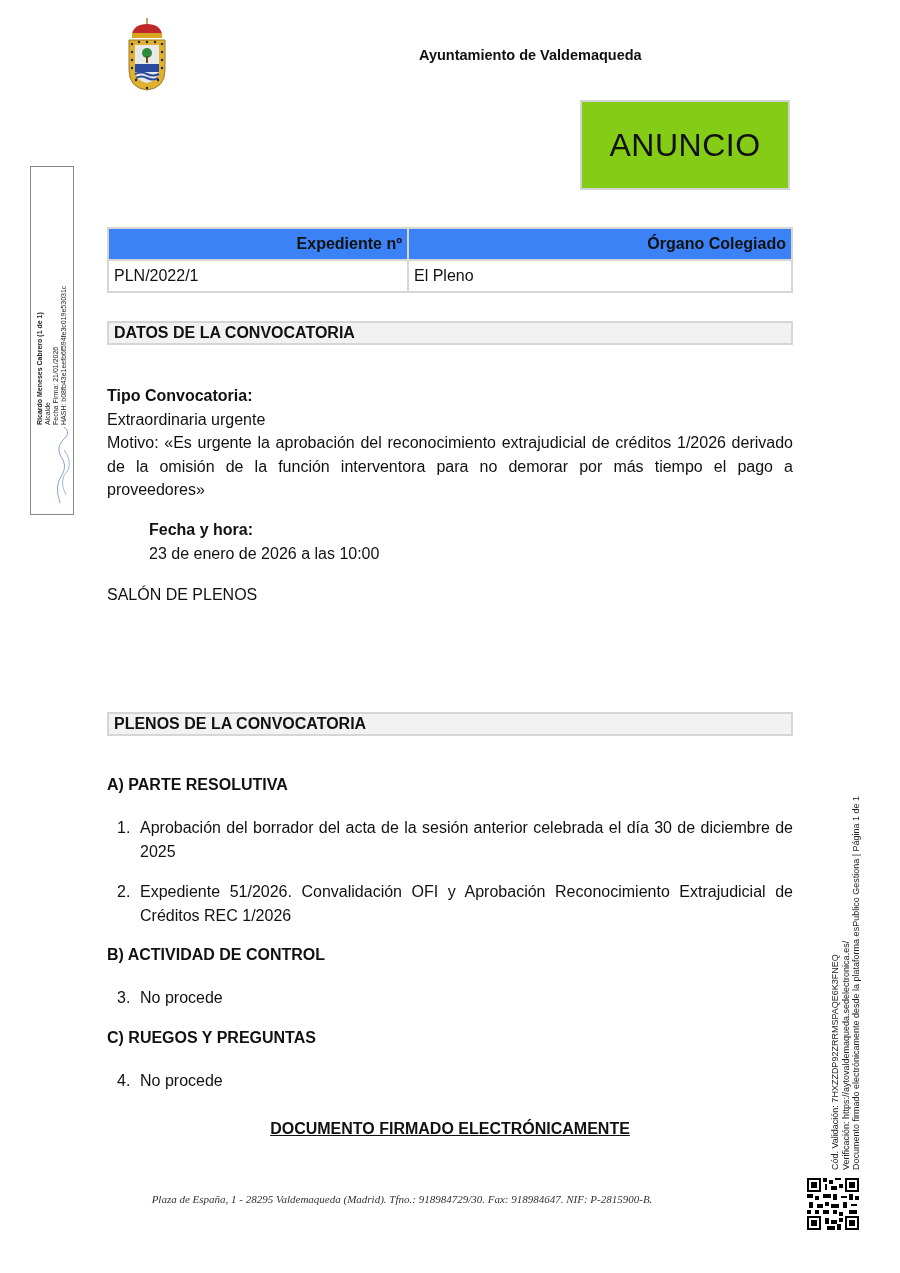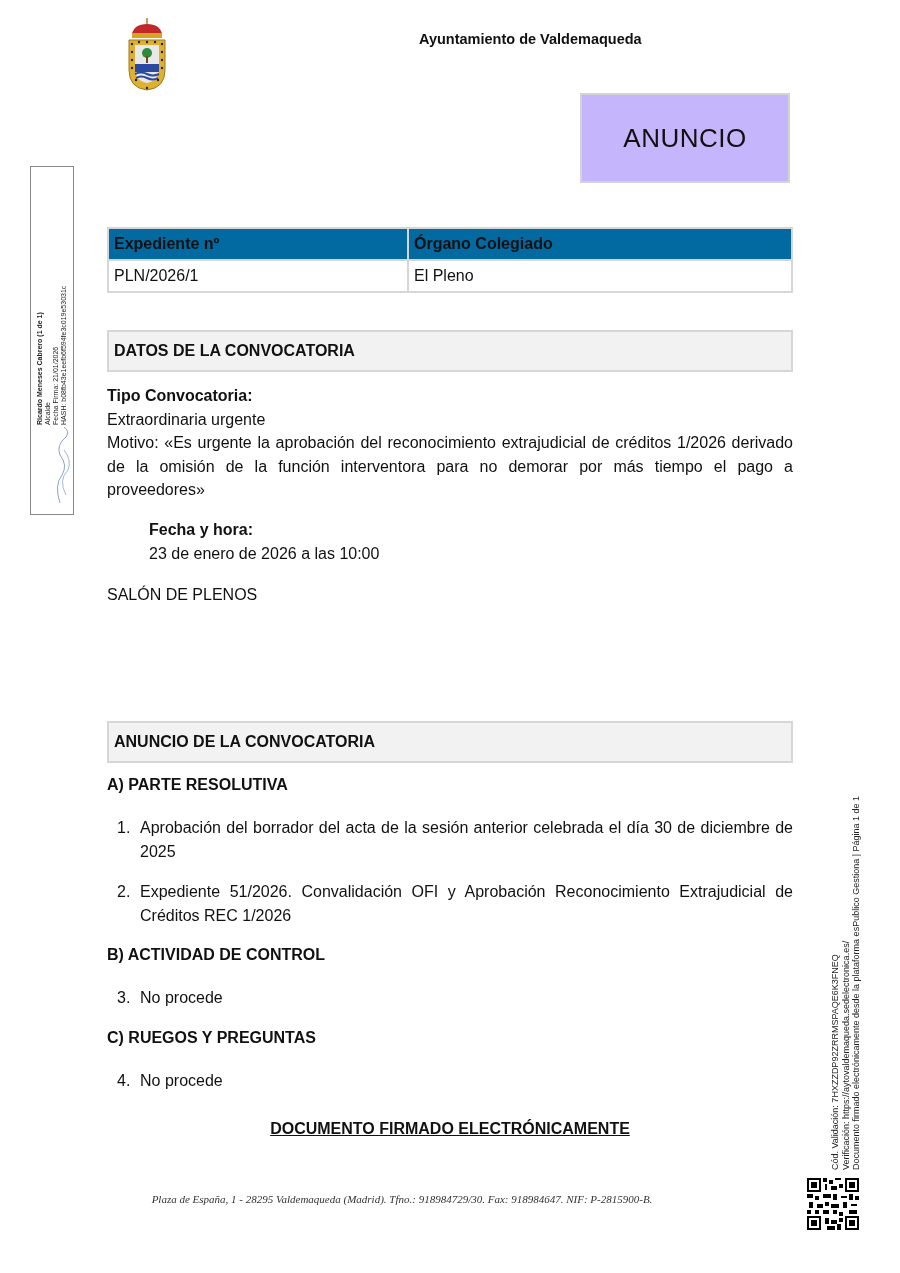--- a/index.html
+++ b/index.html
@@ -6,7 +6,7 @@
   body { width: 900px; height: 1273px; position: relative; overflow: hidden;
          font-family: "Liberation Sans", sans-serif; color: #111; }
   .logo { position: absolute; left: 126px; top: 18px; width: 42px; height: 74px; }
-  .org-name { position: absolute; left: 419px; top: 31px; font-size: 14.5px; font-weight: bold; }
+  .org-name { position: absolute; left: 419px; top: 47px; font-size: 14.5px; font-weight: bold; }
   .anuncio { position: absolute; left: 580px; top: 93px; width: 210px; height: 90px;
              background: #c4b5fd; border: 2px solid #d4d4d4; box-sizing: border-box;
              display: flex; align-items: center; justify-content: center;

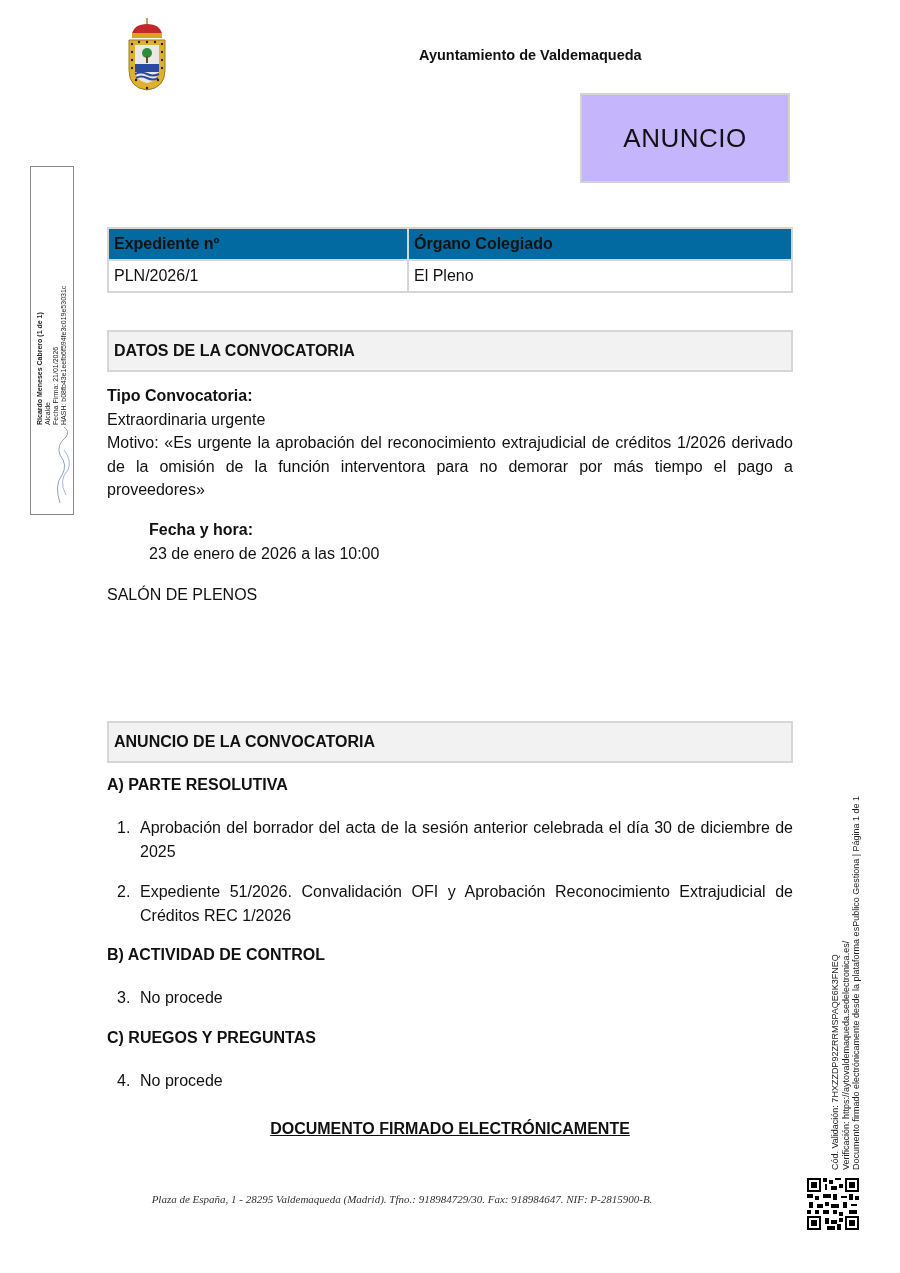--- a/index.html
+++ b/index.html
@@ -7,10 +7,10 @@
          font-family: "Liberation Sans", sans-serif; color: #111; }
   .logo { position: absolute; left: 126px; top: 18px; width: 42px; height: 74px; }
   .org-name { position: absolute; left: 419px; top: 47px; font-size: 14.5px; font-weight: bold; }
-  .anuncio { position: absolute; left: 580px; top: 93px; width: 210px; height: 90px;
-             background: #c4b5fd; border: 2px solid #d4d4d4; box-sizing: border-box;
+  .anuncio { position: absolute; left: 580px; top: 100px; width: 210px; height: 90px;
+             background: #84cc16; border: 2px solid #d4d4d4; box-sizing: border-box;
              display: flex; align-items: center; justify-content: center;
-             font-size: 26px; letter-spacing: 0.5px; }
+             font-size: 32px; letter-spacing: 0.5px; }
   table.exp { position: absolute; left: 107px; top: 227px; width: 686px; border-collapse: collapse; font-size: 16px; }
   table.exp td { border: 2px solid #d6d6d6; height: 30px; padding: 0 5px; }
   table.exp tr.head td { background: #0369a1; font-weight: bold; }

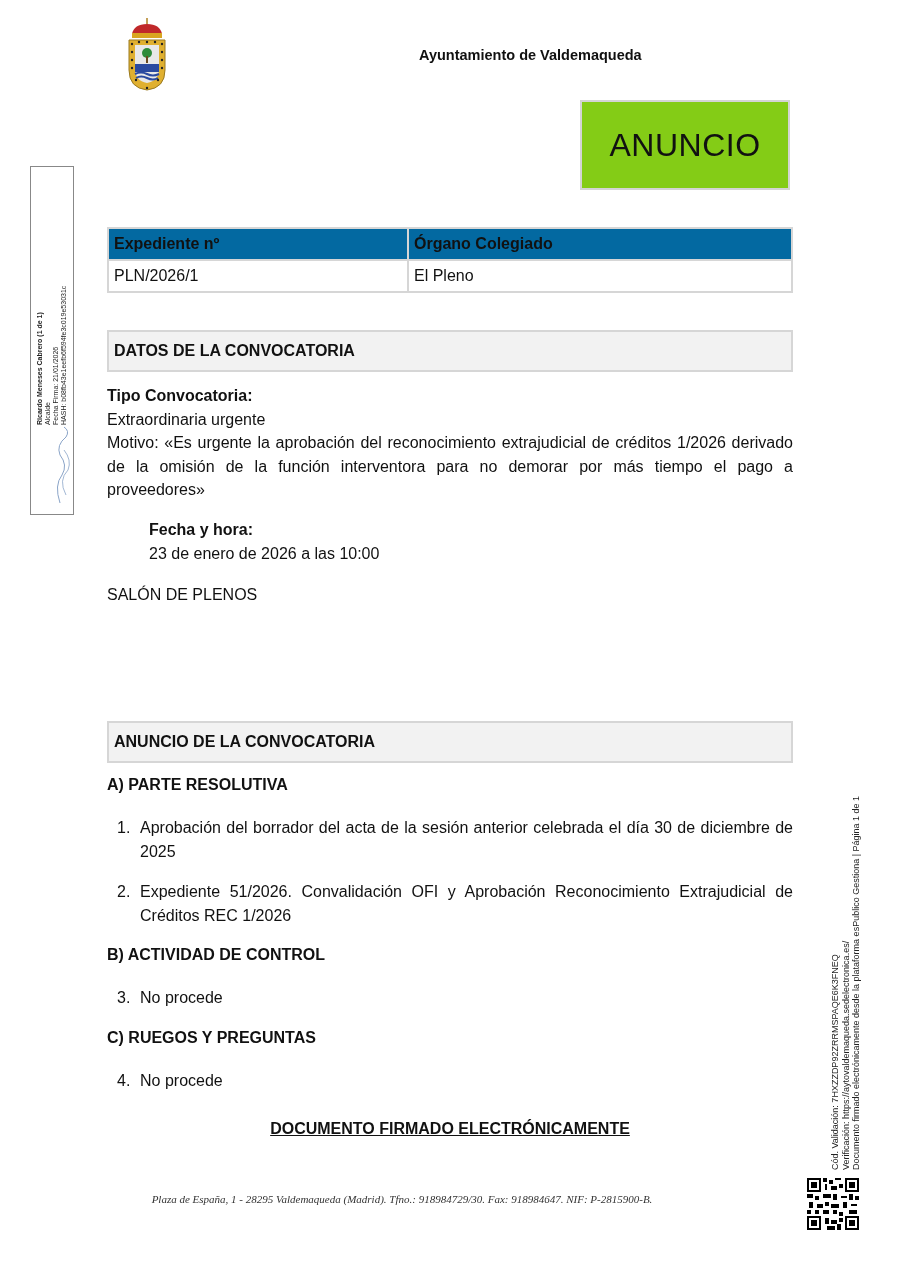--- a/index.html
+++ b/index.html
@@ -13,7 +13,7 @@
              font-size: 32px; letter-spacing: 0.5px; }
   table.exp { position: absolute; left: 107px; top: 227px; width: 686px; border-collapse: collapse; font-size: 16px; }
   table.exp td { border: 2px solid #d6d6d6; height: 30px; padding: 0 5px; }
-  table.exp tr.head td { background: #0369a1; font-weight: bold; }
+  table.exp tr.head td { background: #3b82f6; font-weight: bold; text-align: right; }
   table.exp td:first-child { width: 288px; }
   .section-bar { position: absolute; left: 107px; width: 686px; height: 42px; box-sizing: border-box;
                  background: #f2f2f2; border: 2px solid #d6d6d6; font-weight: bold; font-size: 16px;

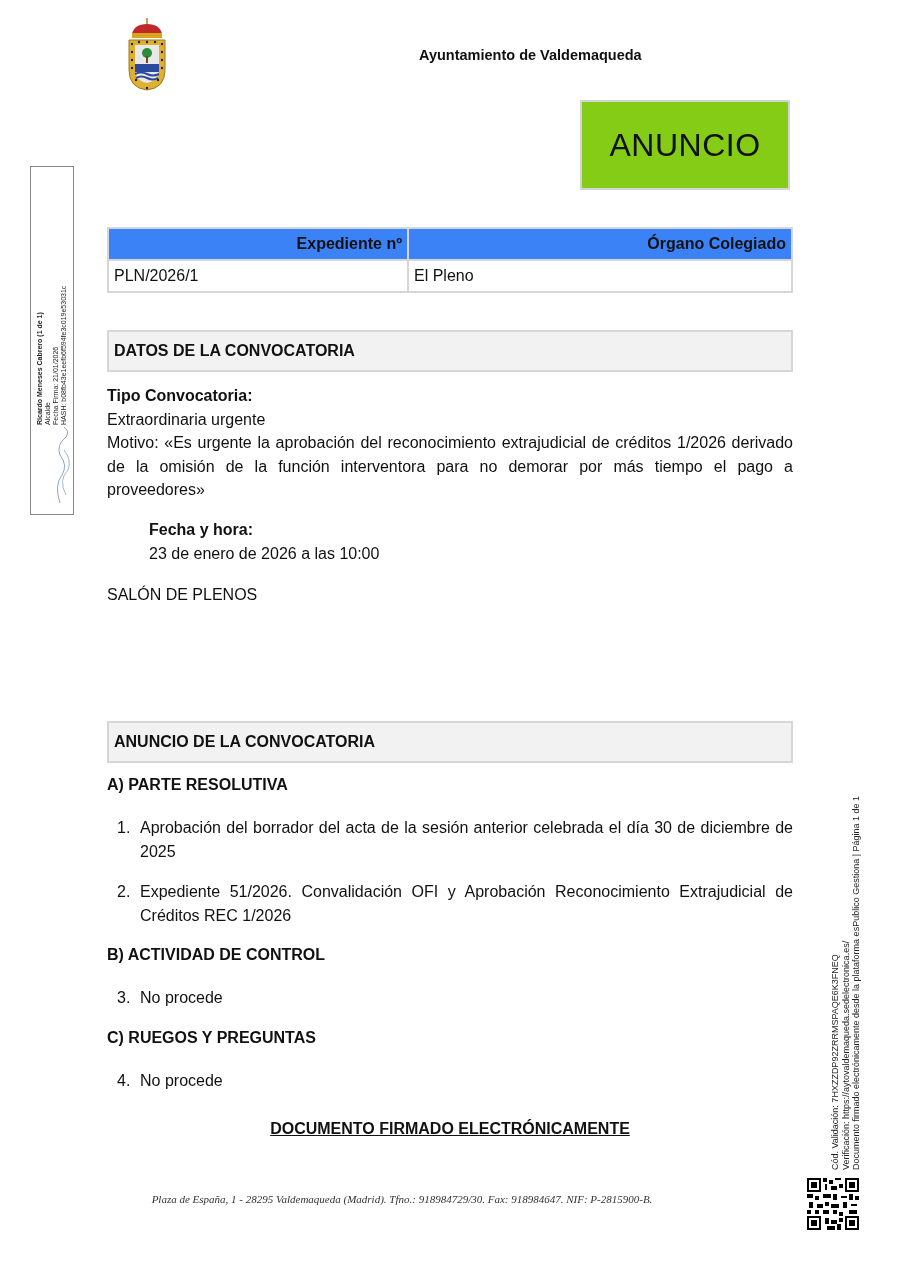--- a/index.html
+++ b/index.html
@@ -79,7 +79,7 @@
     <td>Órgano Colegiado</td>
   </tr>
   <tr>
-    <td>PLN/2026/1</td>
+    <td>PLN/2022/1</td>
     <td>El Pleno</td>
   </tr>
 </tbody>

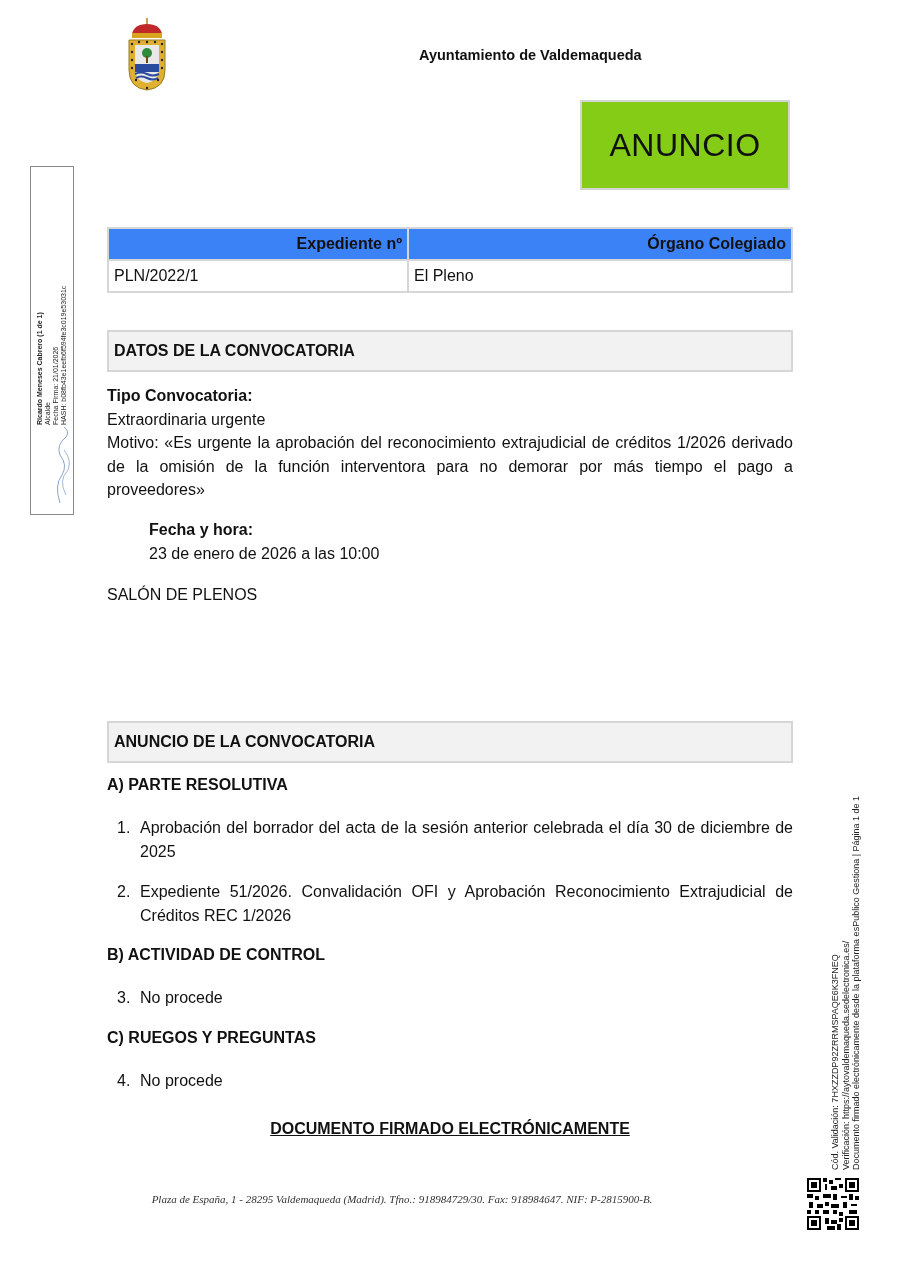--- a/index.html
+++ b/index.html
@@ -15,9 +15,9 @@
   table.exp td { border: 2px solid #d6d6d6; height: 30px; padding: 0 5px; }
   table.exp tr.head td { background: #3b82f6; font-weight: bold; text-align: right; }
   table.exp td:first-child { width: 288px; }
-  .section-bar { position: absolute; left: 107px; width: 686px; height: 42px; box-sizing: border-box;
+  .section-bar { position: absolute; left: 107px; width: 686px; height: 24px; box-sizing: border-box;
                  background: #f2f2f2; border: 2px solid #d6d6d6; font-weight: bold; font-size: 16px;
-                 display: flex; align-items: center; padding-left: 5px; margin-top: 9px; }
+                 display: flex; align-items: center; padding-left: 5px; }
   .block { position: absolute; left: 107px; width: 686px; font-size: 16px; line-height: 23.5px; }
   .label { font-weight: bold; }
   .justify { text-align: justify; }

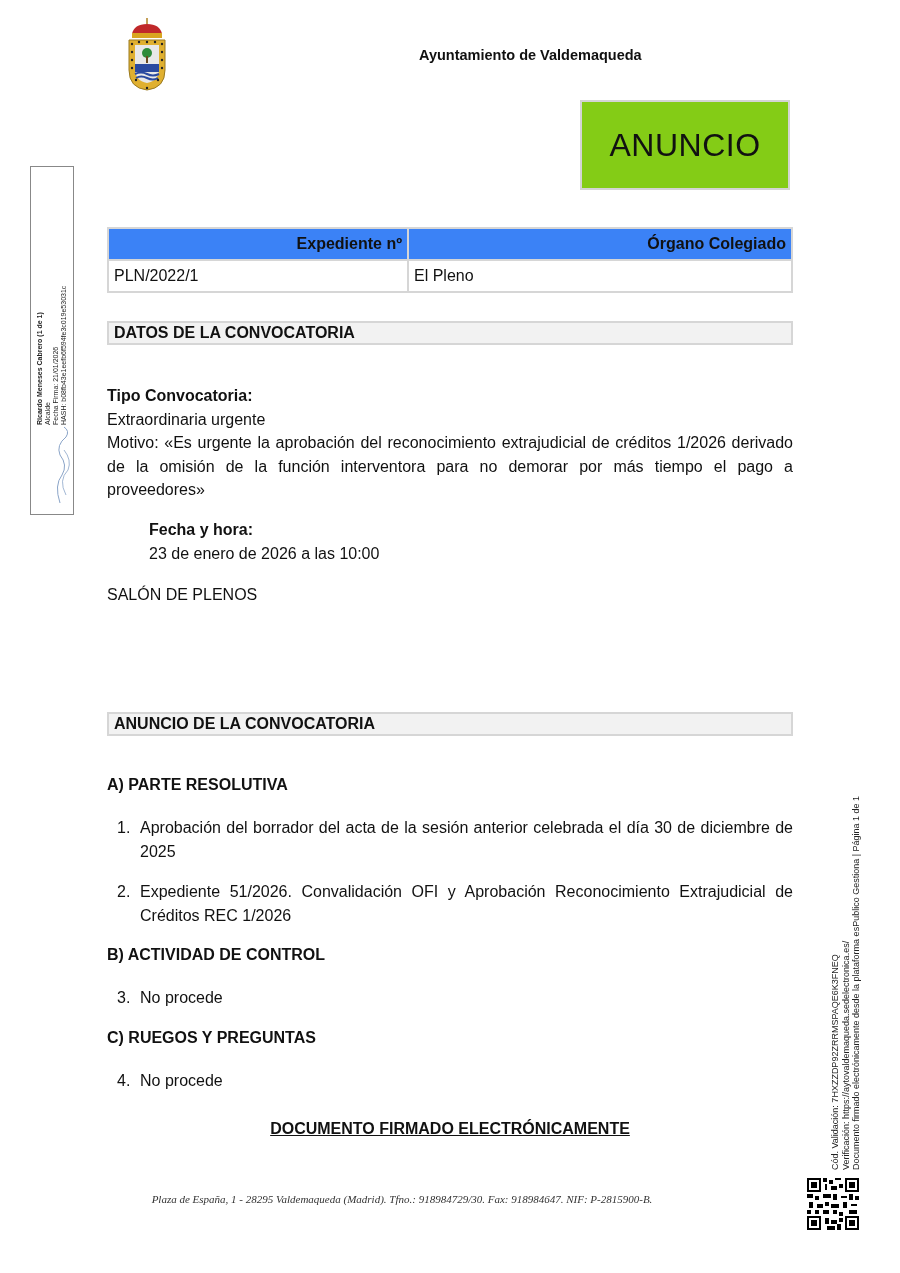--- a/index.html
+++ b/index.html
@@ -105,7 +105,7 @@
 <div class="block" style="top:649px;">
 </div>
 
-<div class="section-bar" style="top:712px;">ANUNCIO DE LA CONVOCATORIA</div>
+<div class="section-bar" style="top:712px;">PLENOS DE LA CONVOCATORIA</div>
 
 <div class="heading" style="top:776px;">A) PARTE RESOLUTIVA</div>
 <div class="item" style="top:816px;">

